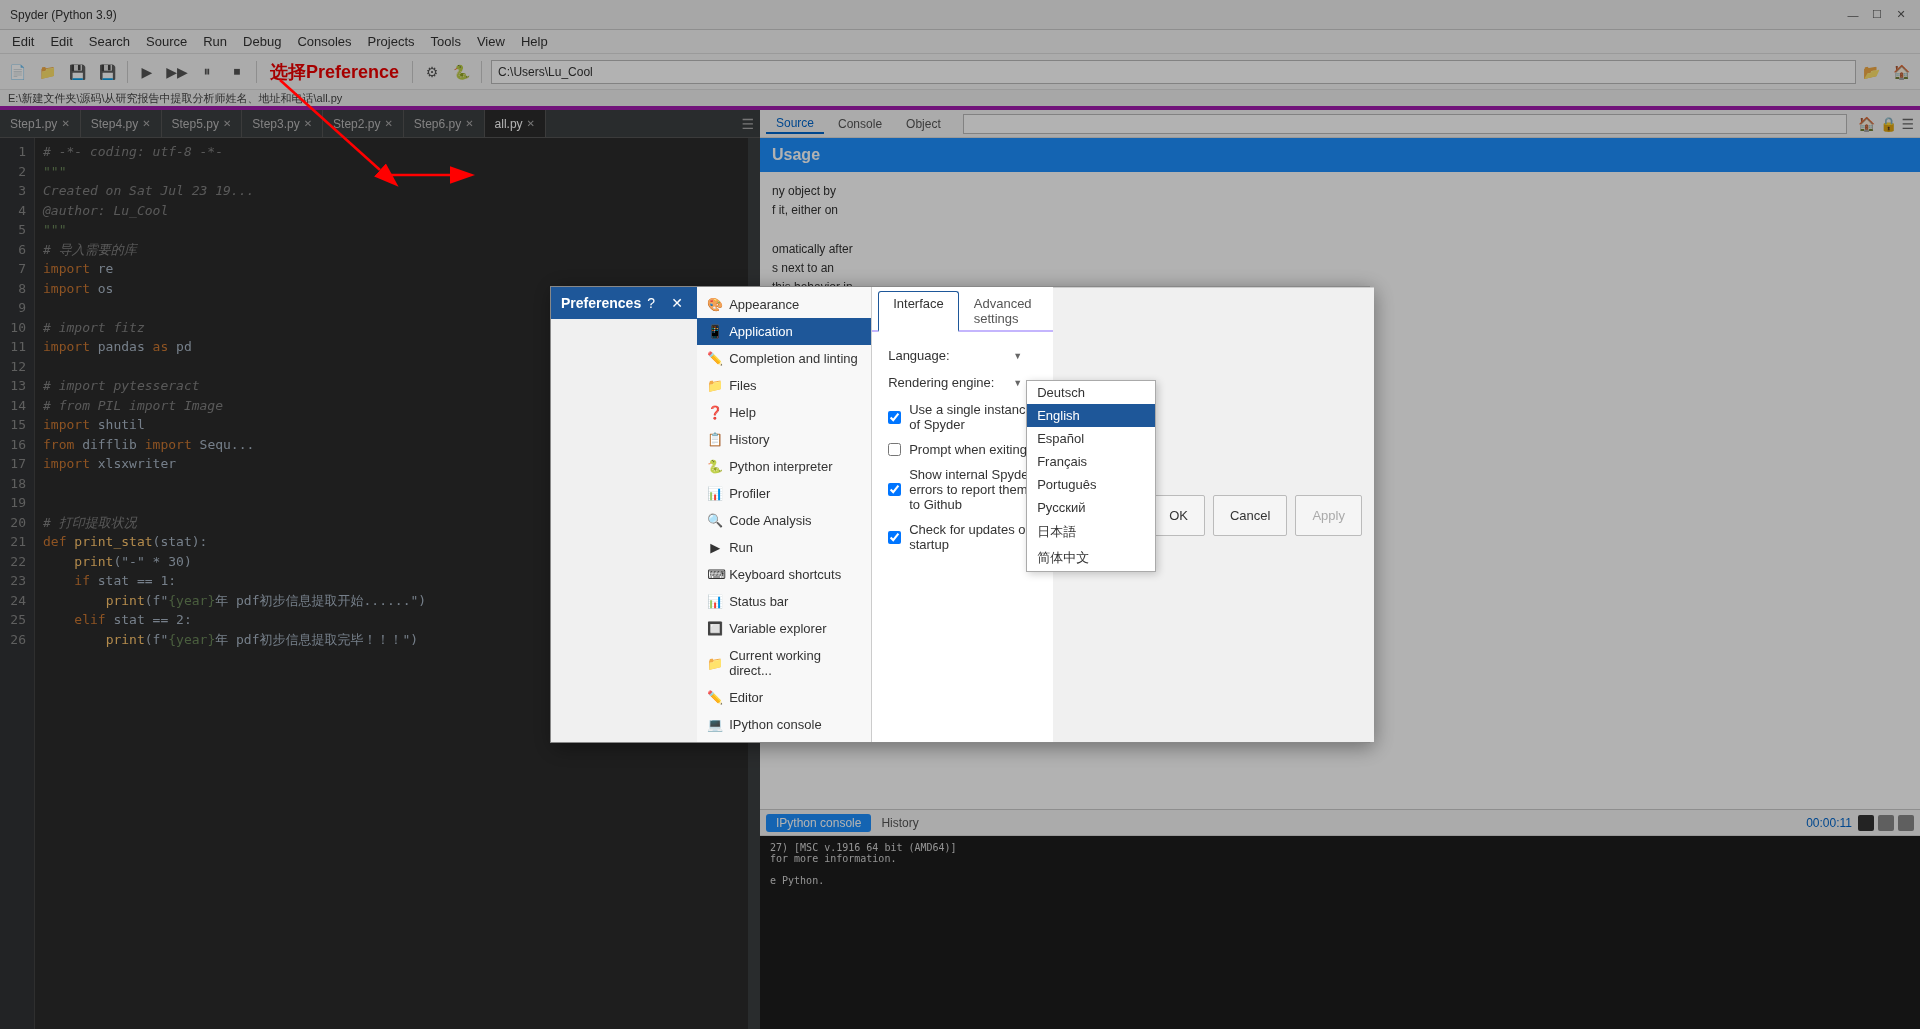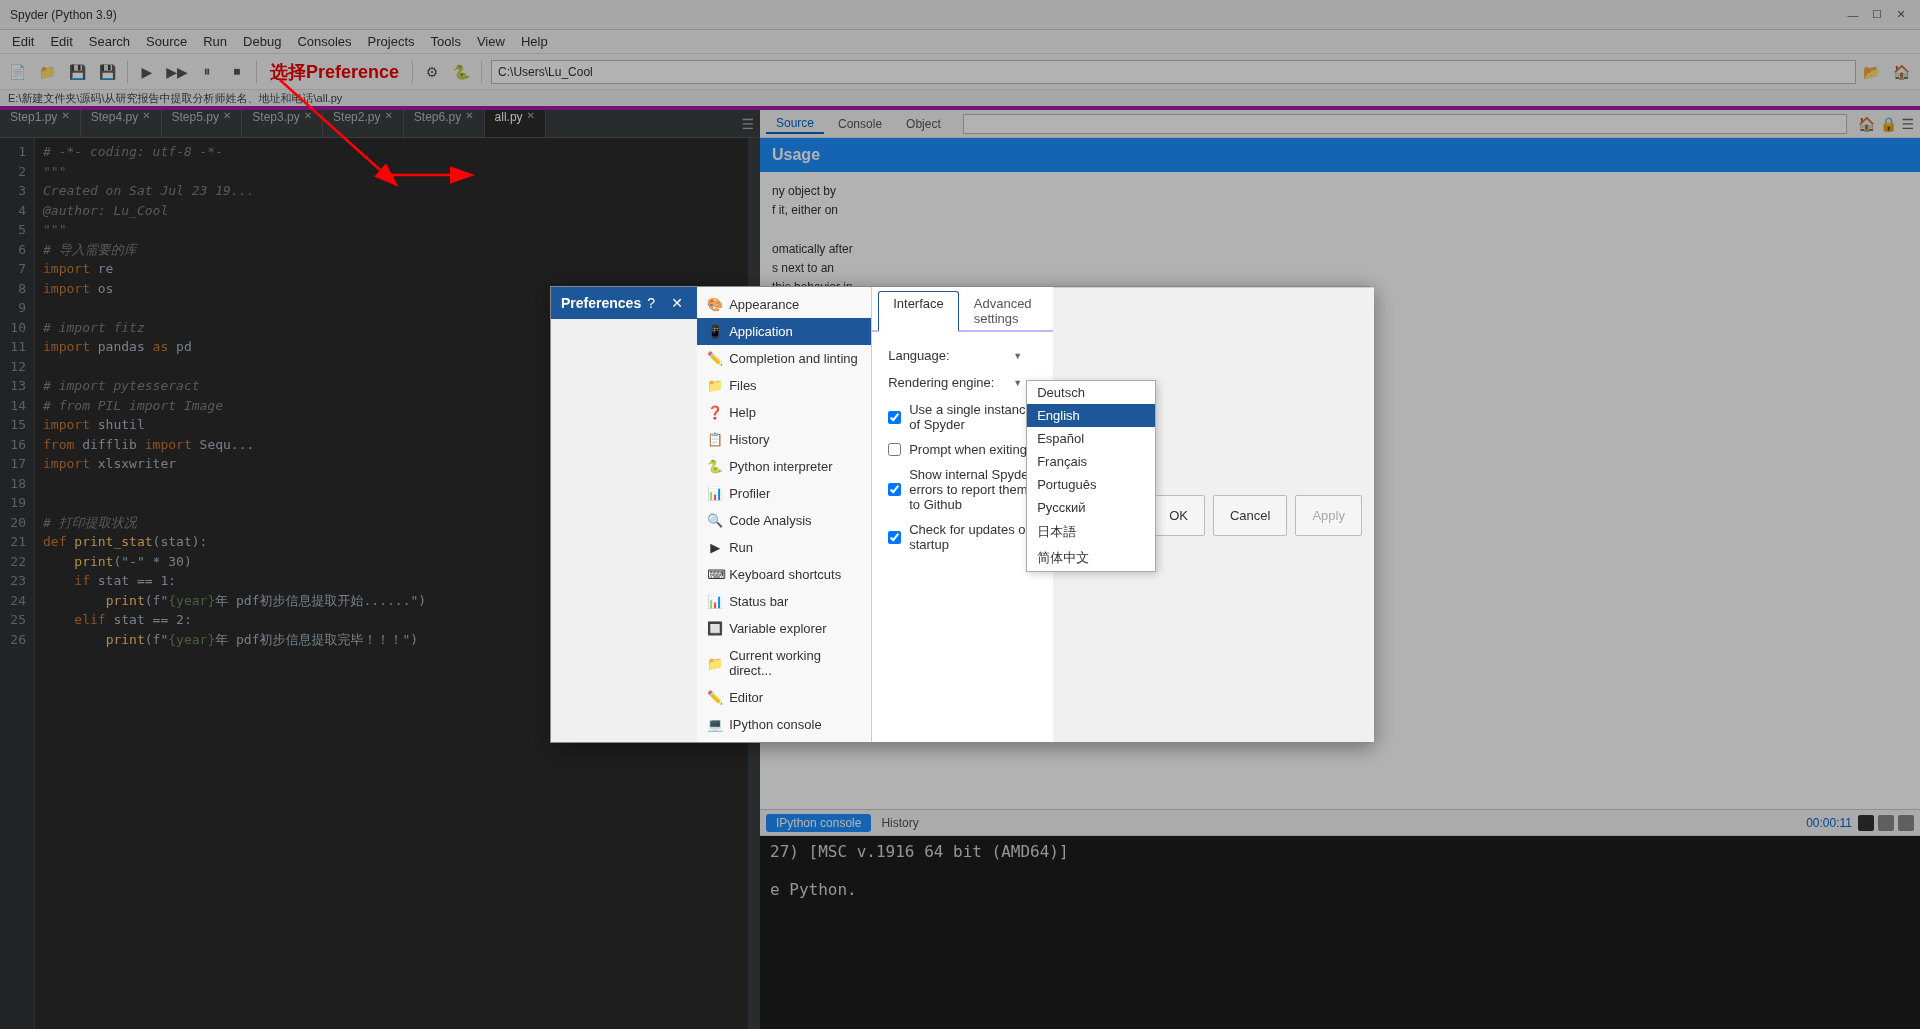--- a/index.html
+++ b/index.html
@@ -108,7 +108,7 @@
     }
     .tab {
       display: flex;
-      align-items: flex-start;
+      align-items: center;
       padding: 0 10px;
       height: 100%;
       font-size: 12px;

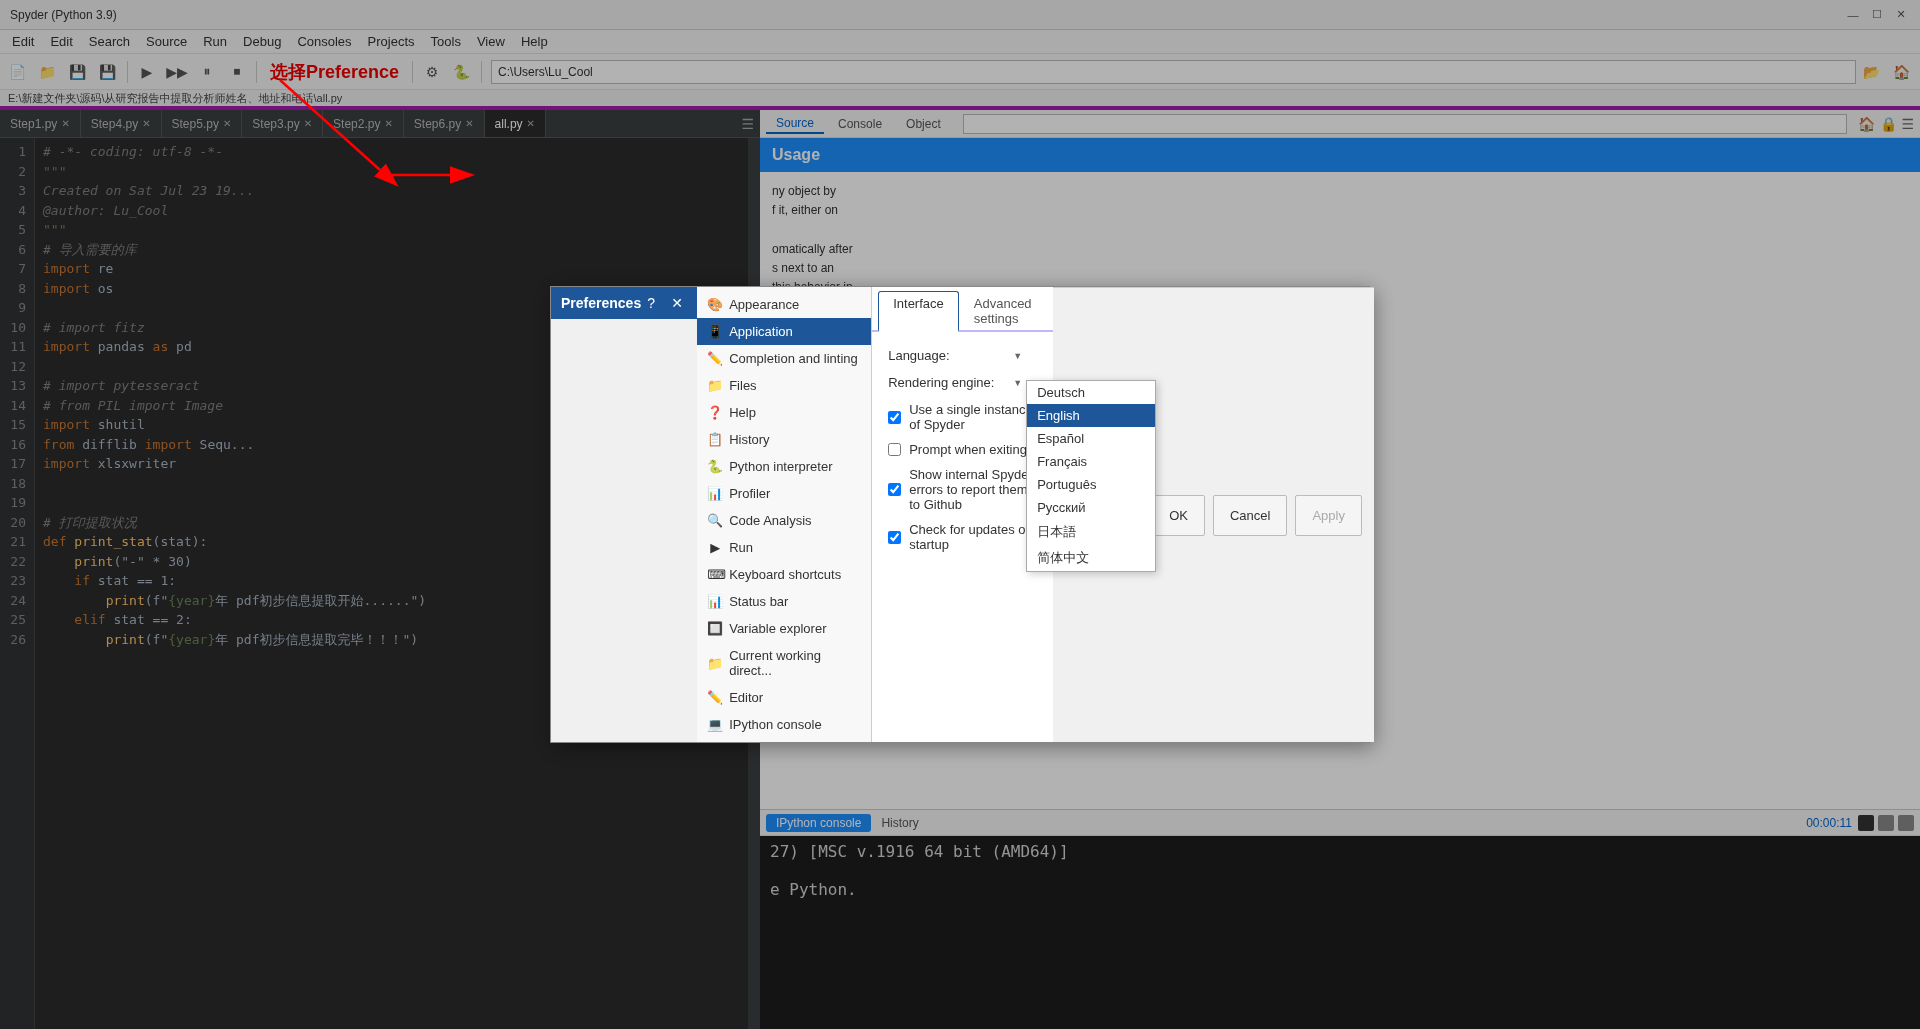--- a/index.html
+++ b/index.html
@@ -249,7 +249,7 @@
       background: #1e1e1e;
       color: #d4d4d4;
       font-family: monospace;
-      font-size: 16px;
+      font-size: 10px;
       padding: 6px 10px;
       overflow: hidden;
     }

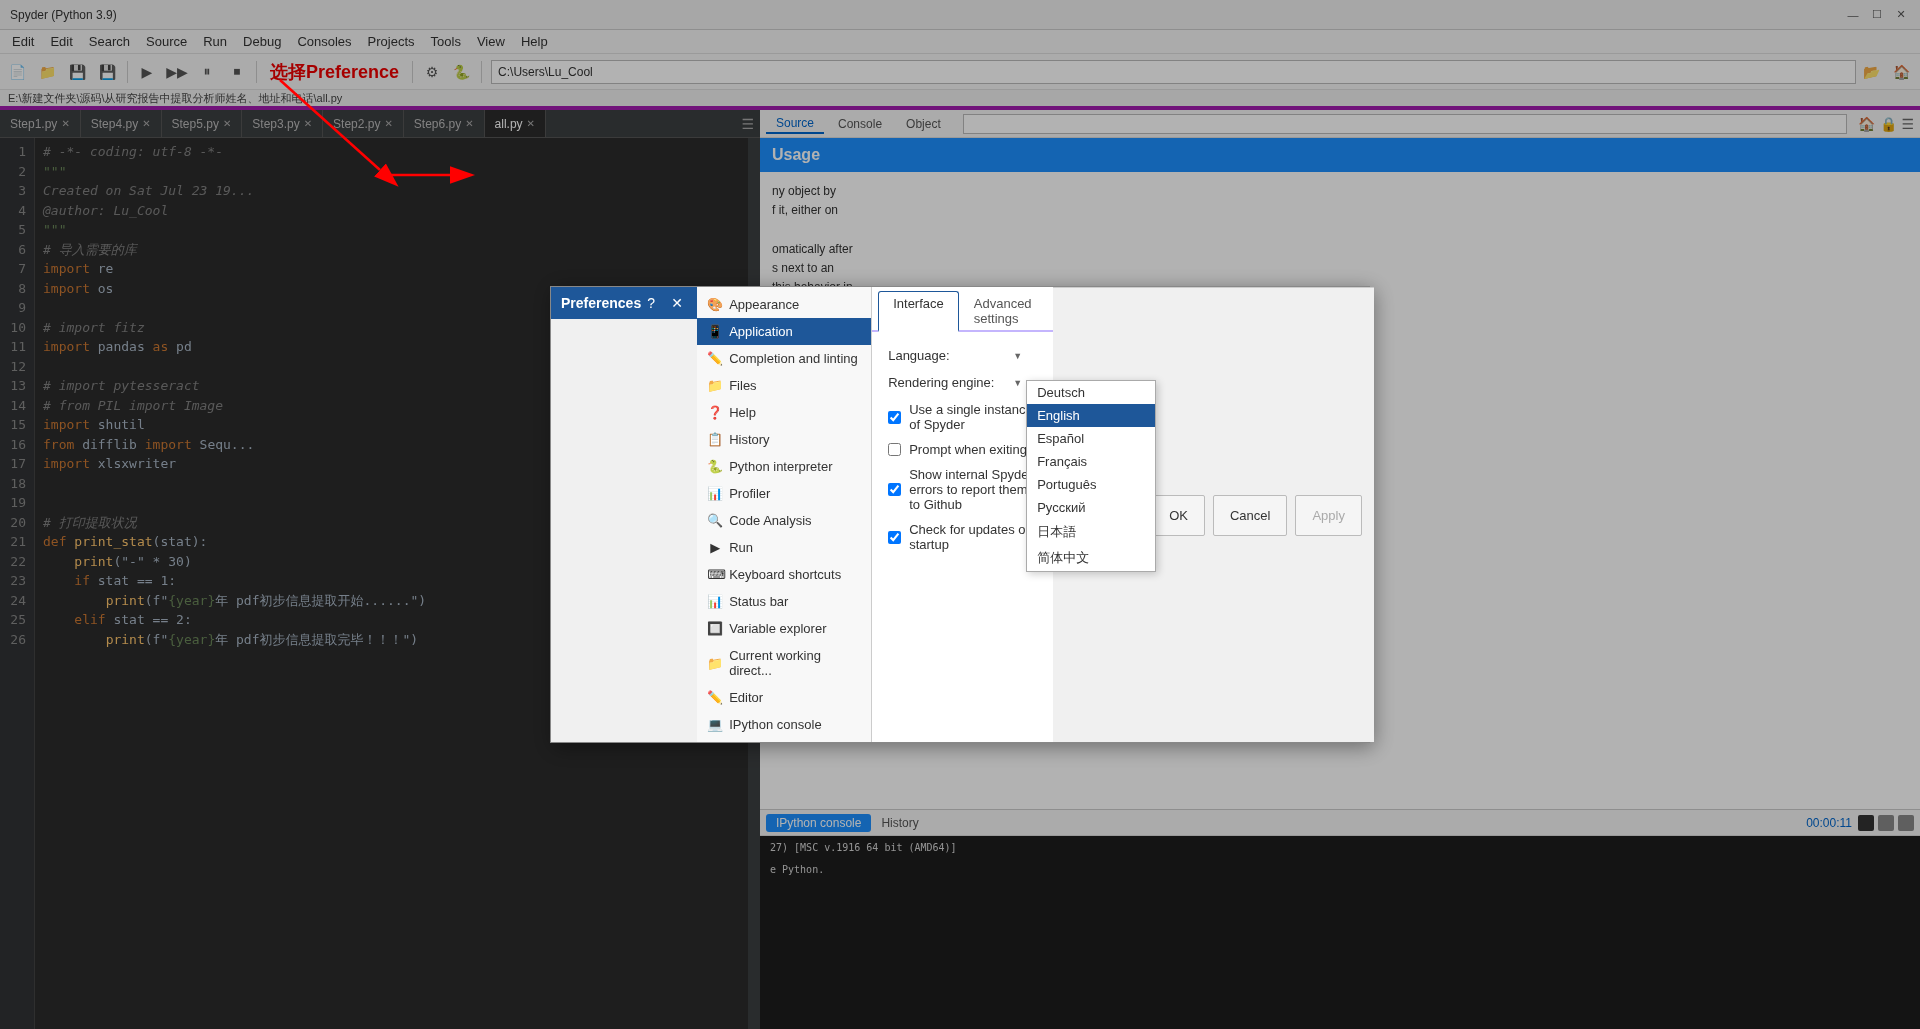--- a/index.html
+++ b/index.html
@@ -604,6 +604,7 @@
       </div>
       <div id="console-area">
         <div>27) [MSC v.1916 64 bit (AMD64)]</div>
+        <div>for more information.</div>
         <div>&nbsp;</div>
         <div>e Python.</div>
       </div>

